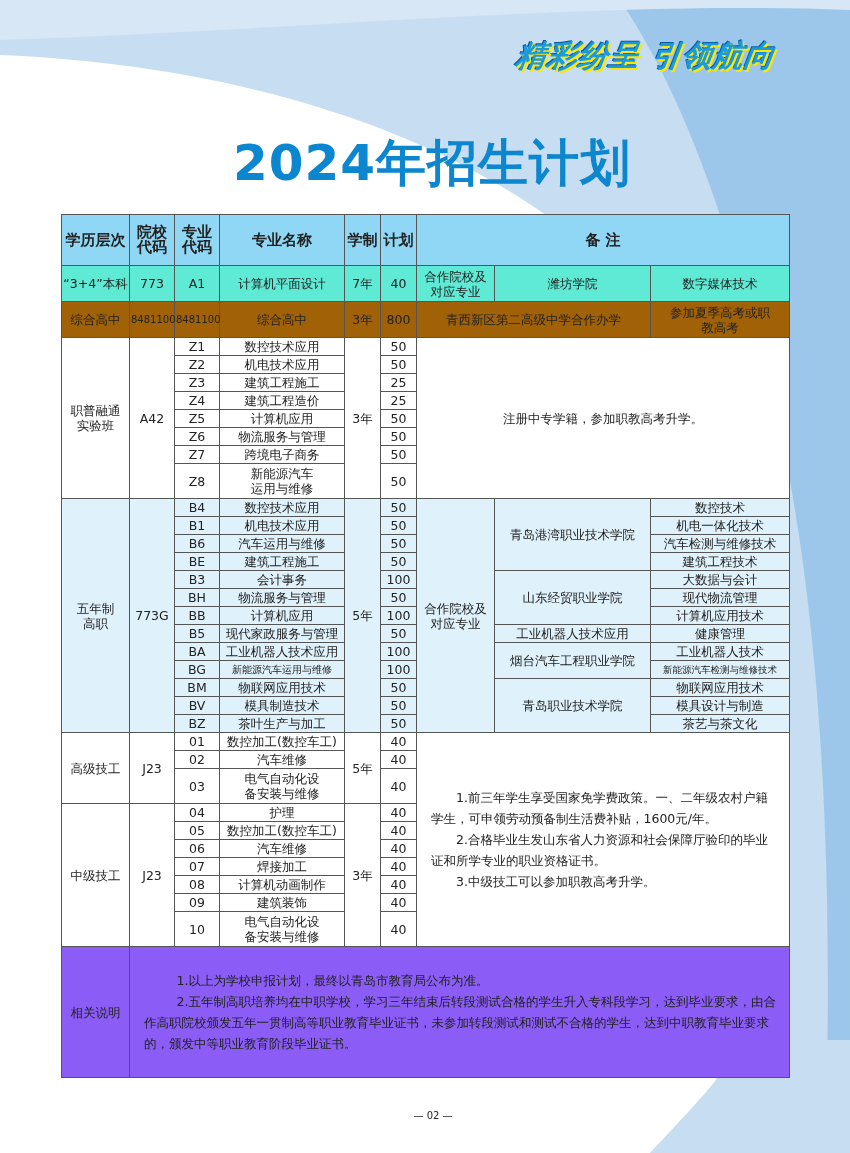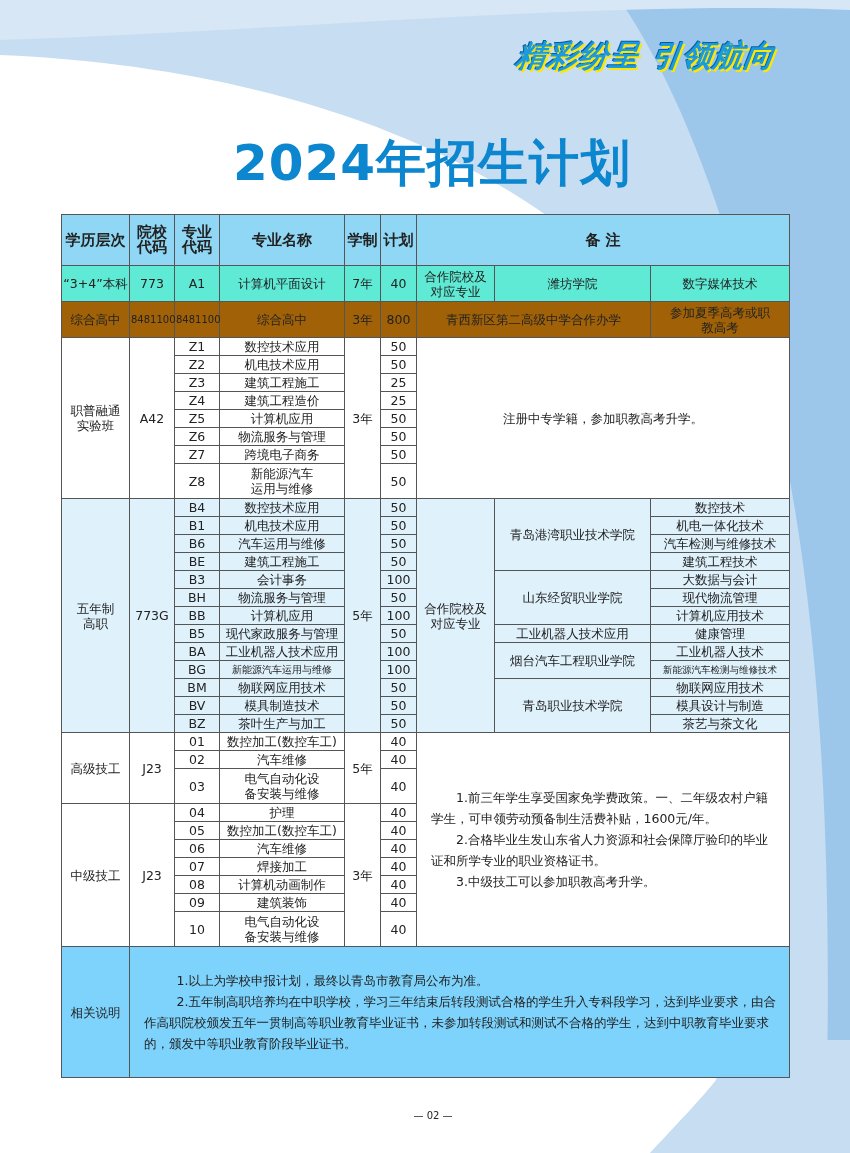--- a/index.html
+++ b/index.html
@@ -21,7 +21,7 @@
   .r34b td{height:34px;}
   .notes{text-align:left !important;padding:16px 14px !important;font-size:12.5px;line-height:21px !important;background:#fff;margin-top:22px;}
   .notes p{margin:0;text-indent:2em;}
-  .foot td{background:#7dd3fc;}
+  .foot td{background:#8b5cf6;}
   .footnotes{text-align:left !important;padding:0 10px 0 14px !important;font-size:12.5px;line-height:21px !important;}
   .footnotes p{margin:0;text-indent:2.6em;}
   .pageno{position:absolute;top:1110px;left:8px;width:850px;text-align:center;font-size:10px;color:#222;z-index:3;}

